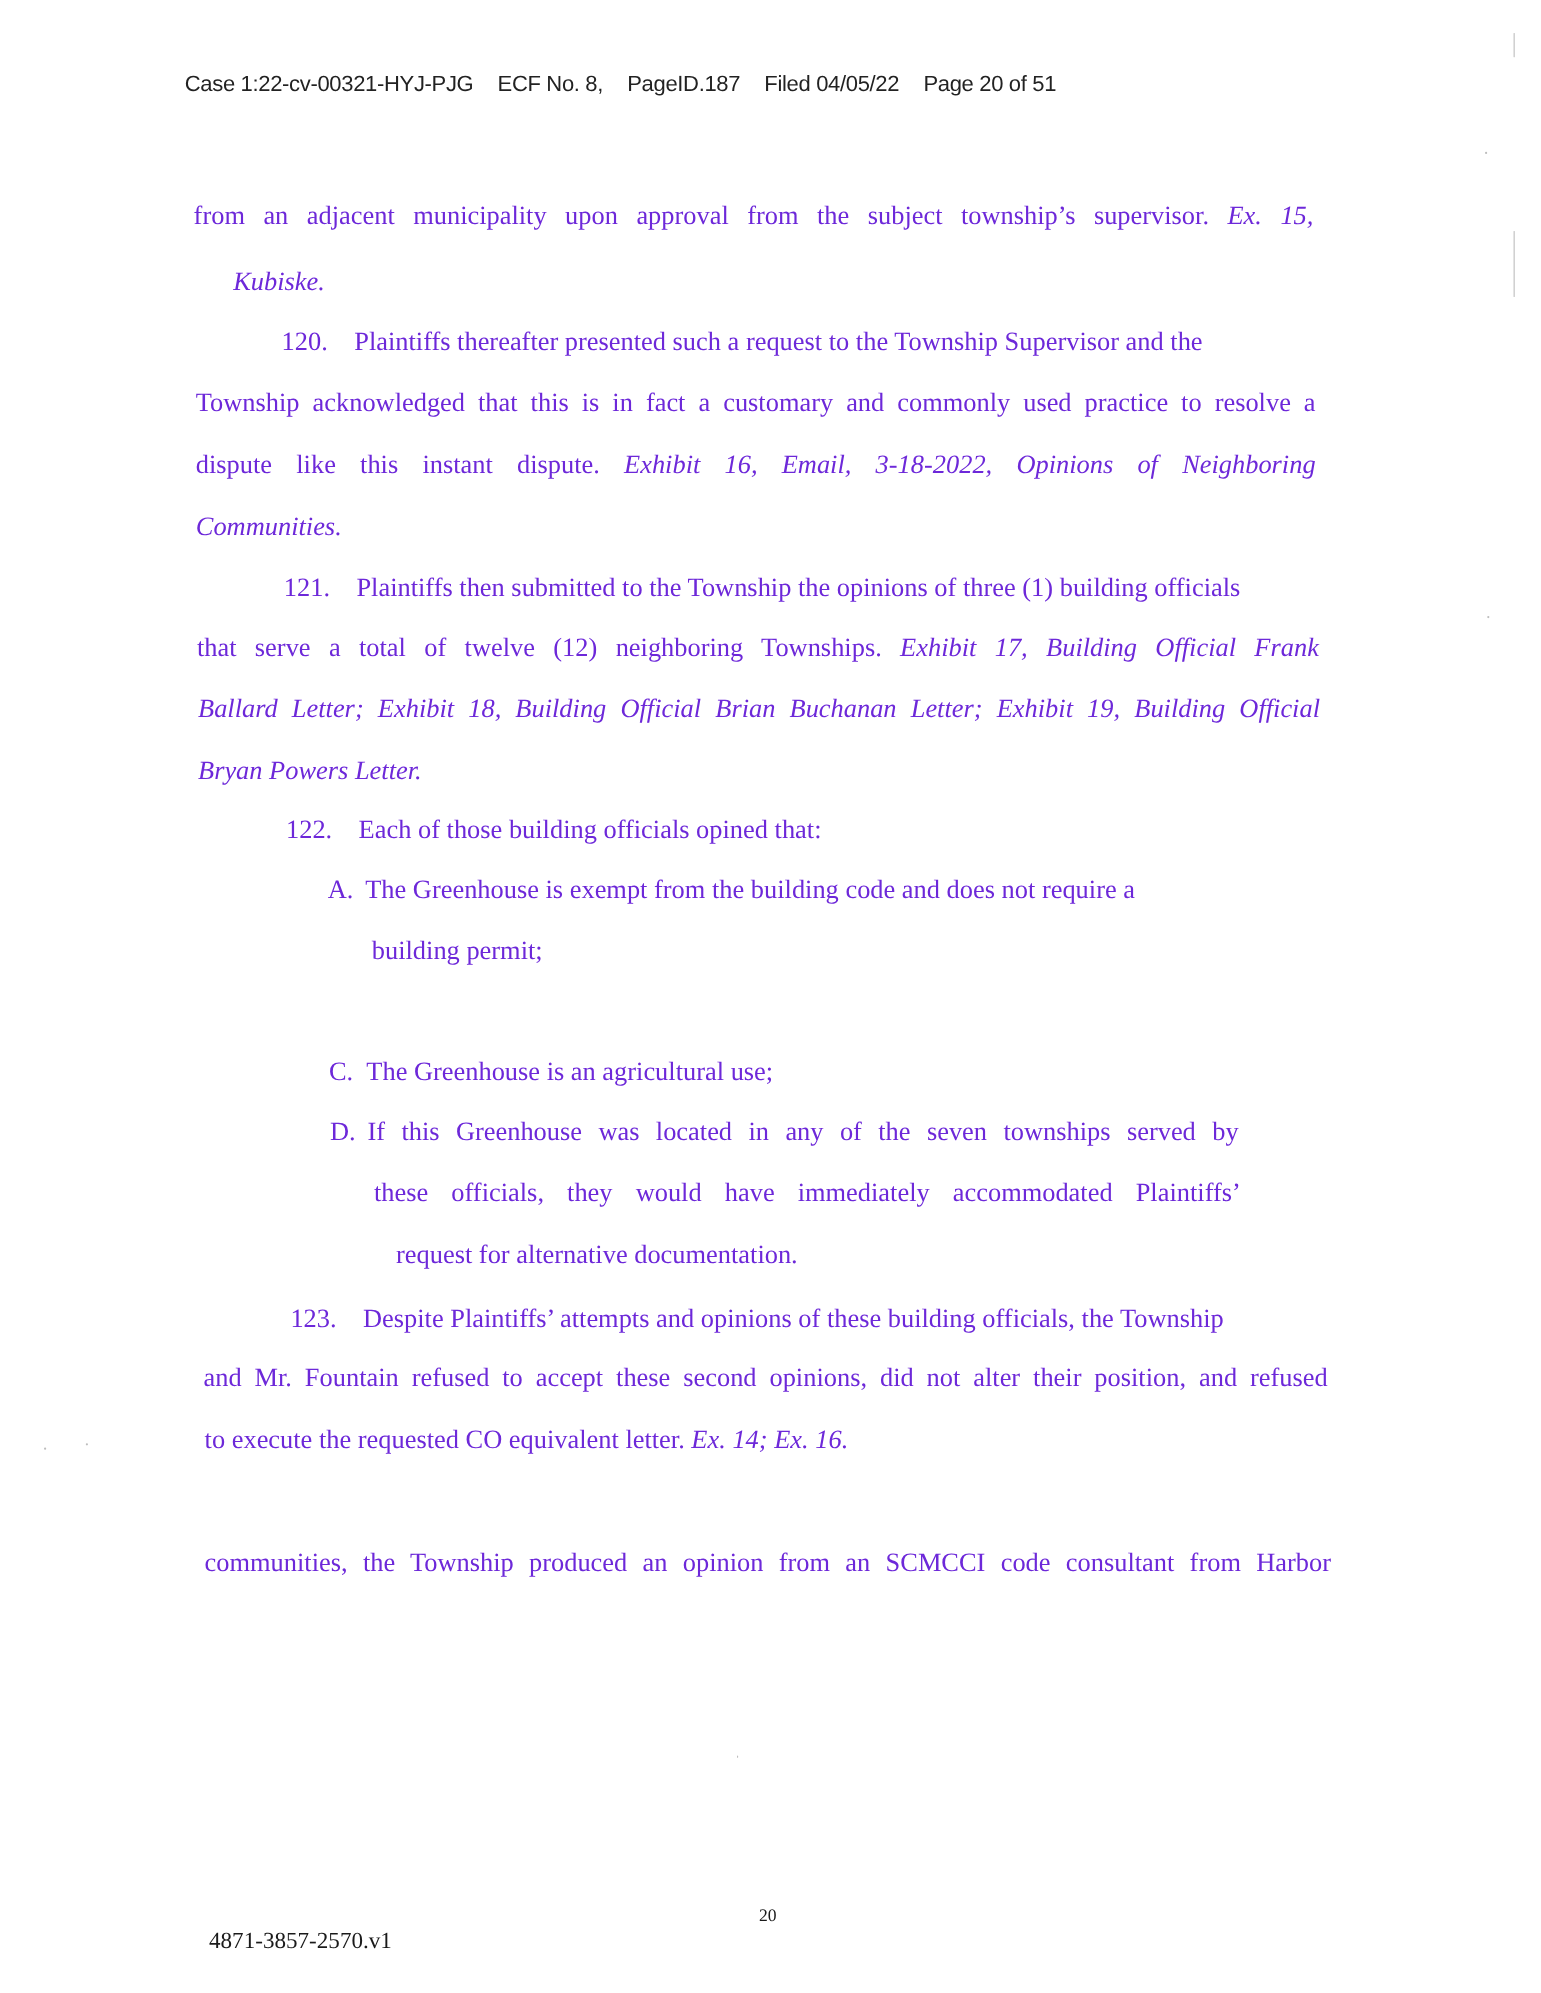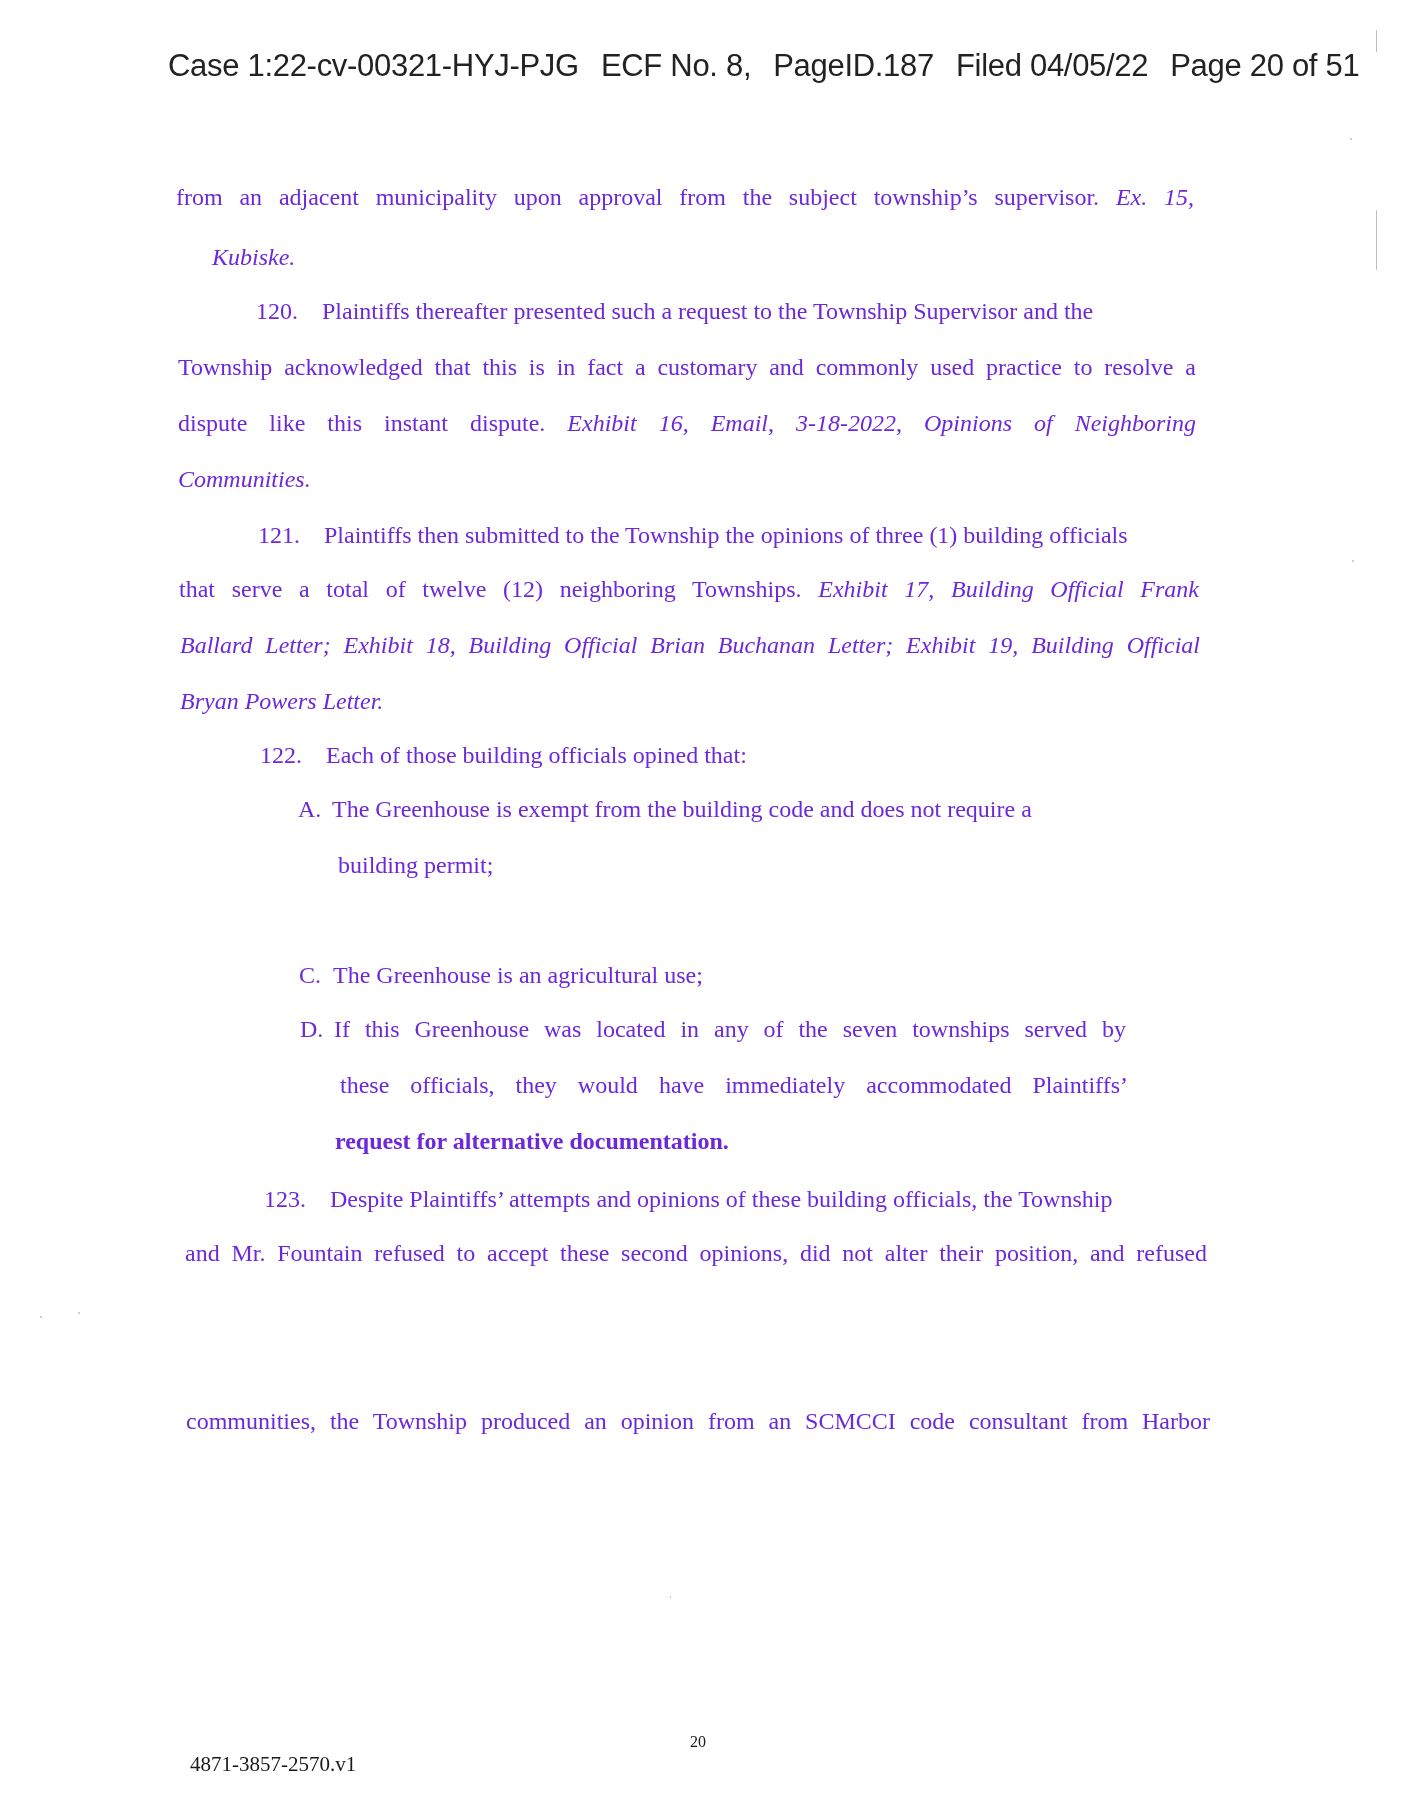--- a/index.html
+++ b/index.html
@@ -24,9 +24,9 @@
     .ecf-header {
       position: absolute;
       left: 168px;
-      top: 48px;
+      top: 66px;
       font-family: "Liberation Sans", "DejaVu Sans", sans-serif;
-      font-size: 31px;
+      font-size: 20px;
       color: #222;
       white-space: nowrap;
       letter-spacing: -0.3px;

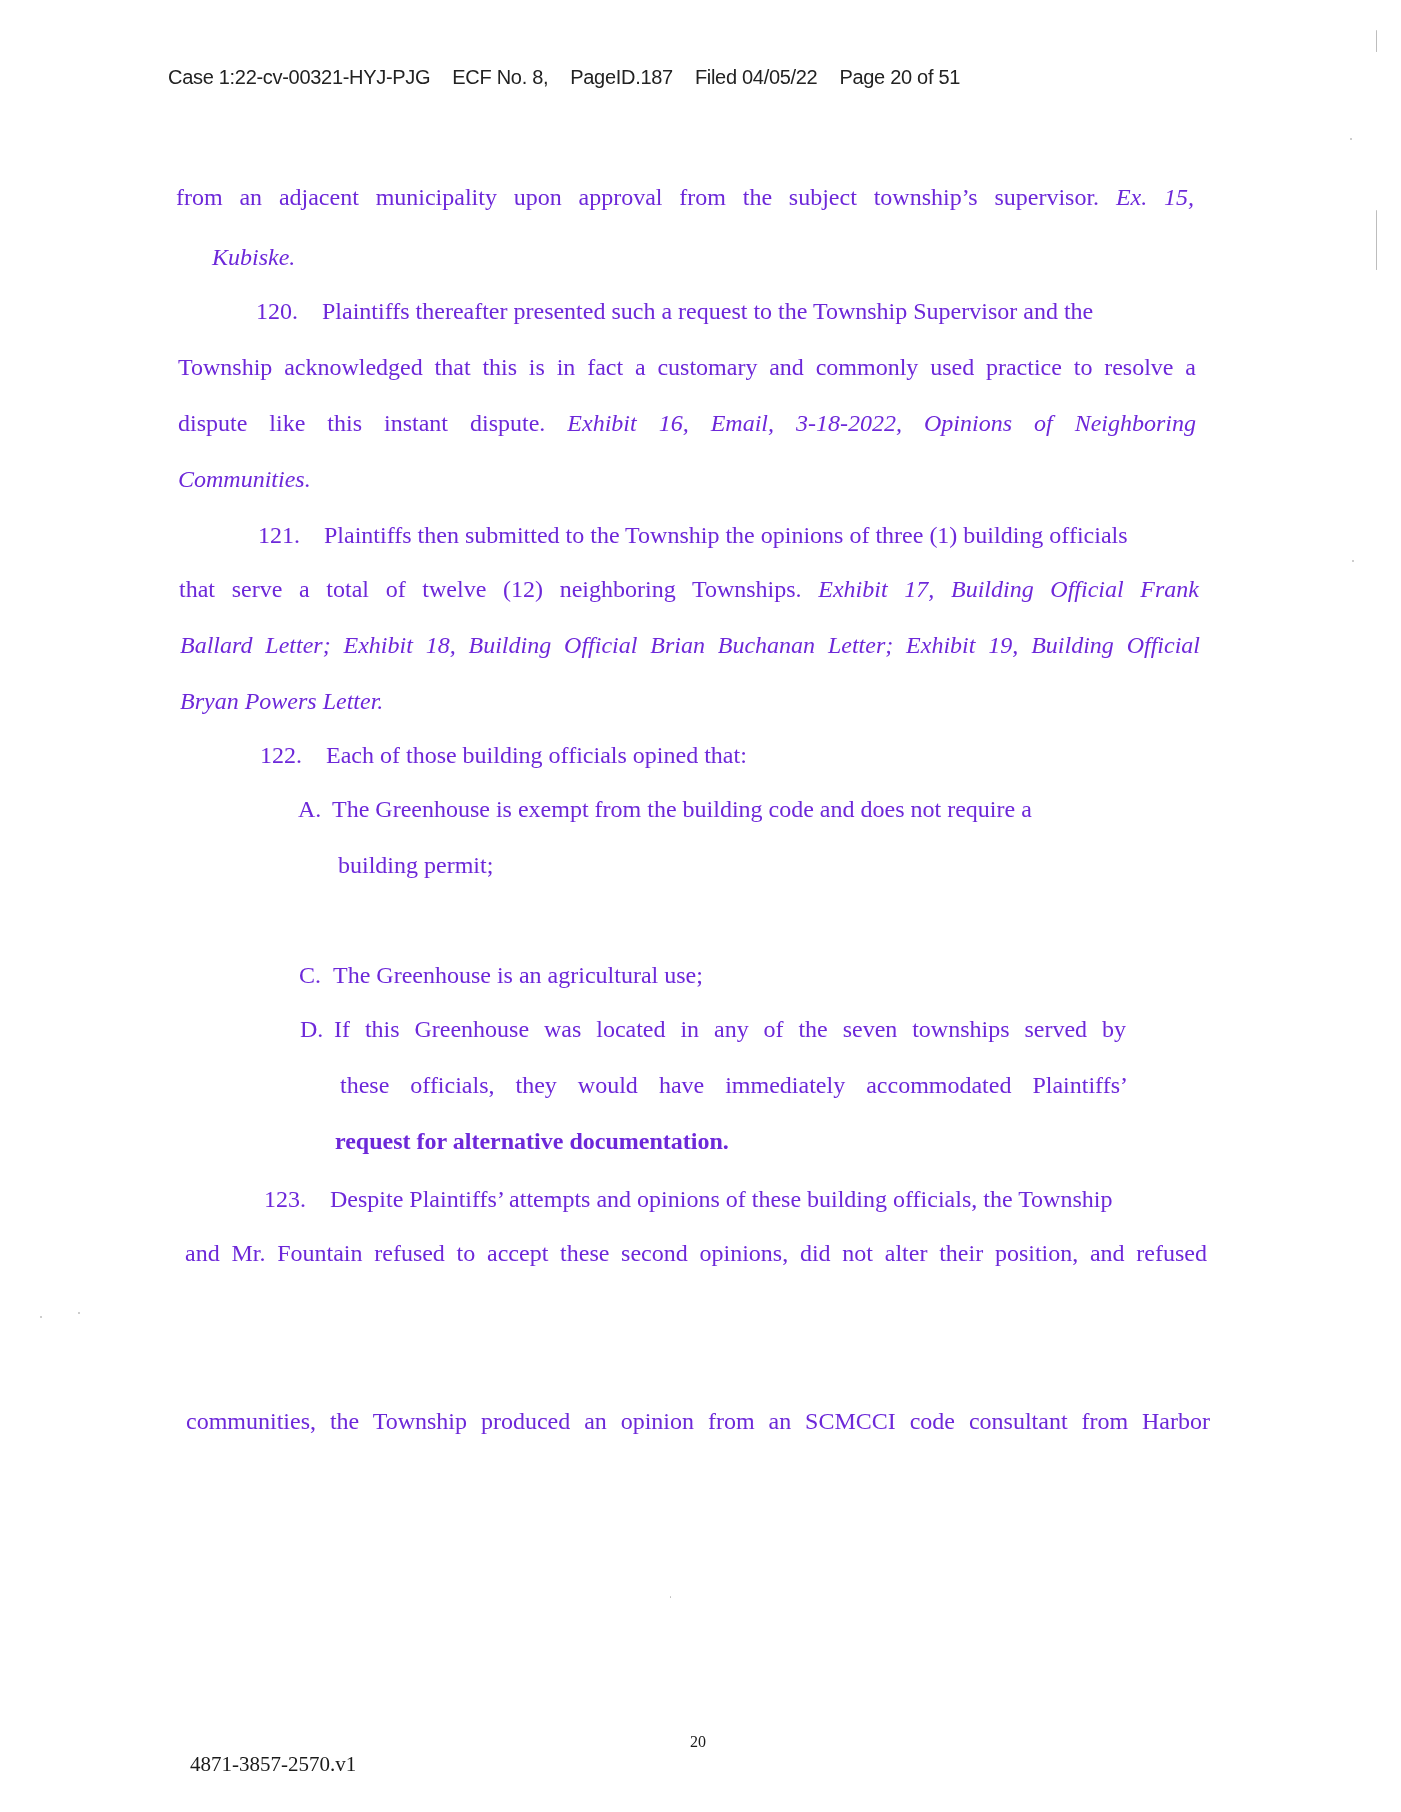--- a/index.html
+++ b/index.html
@@ -141,7 +141,7 @@
   <div class="line justify" style="left:340px; top:1072px; width:788px;">
     <span>these officials, they would have immediately accommodated Plaintiffs’</span>
   </div>
-  <div class="line" style="left:335px; top:1128px;font-weight:bold;">
+  <div class="line" style="left:360px; top:1128px;">
     <span>request for alternative documentation.</span>
   </div>
 

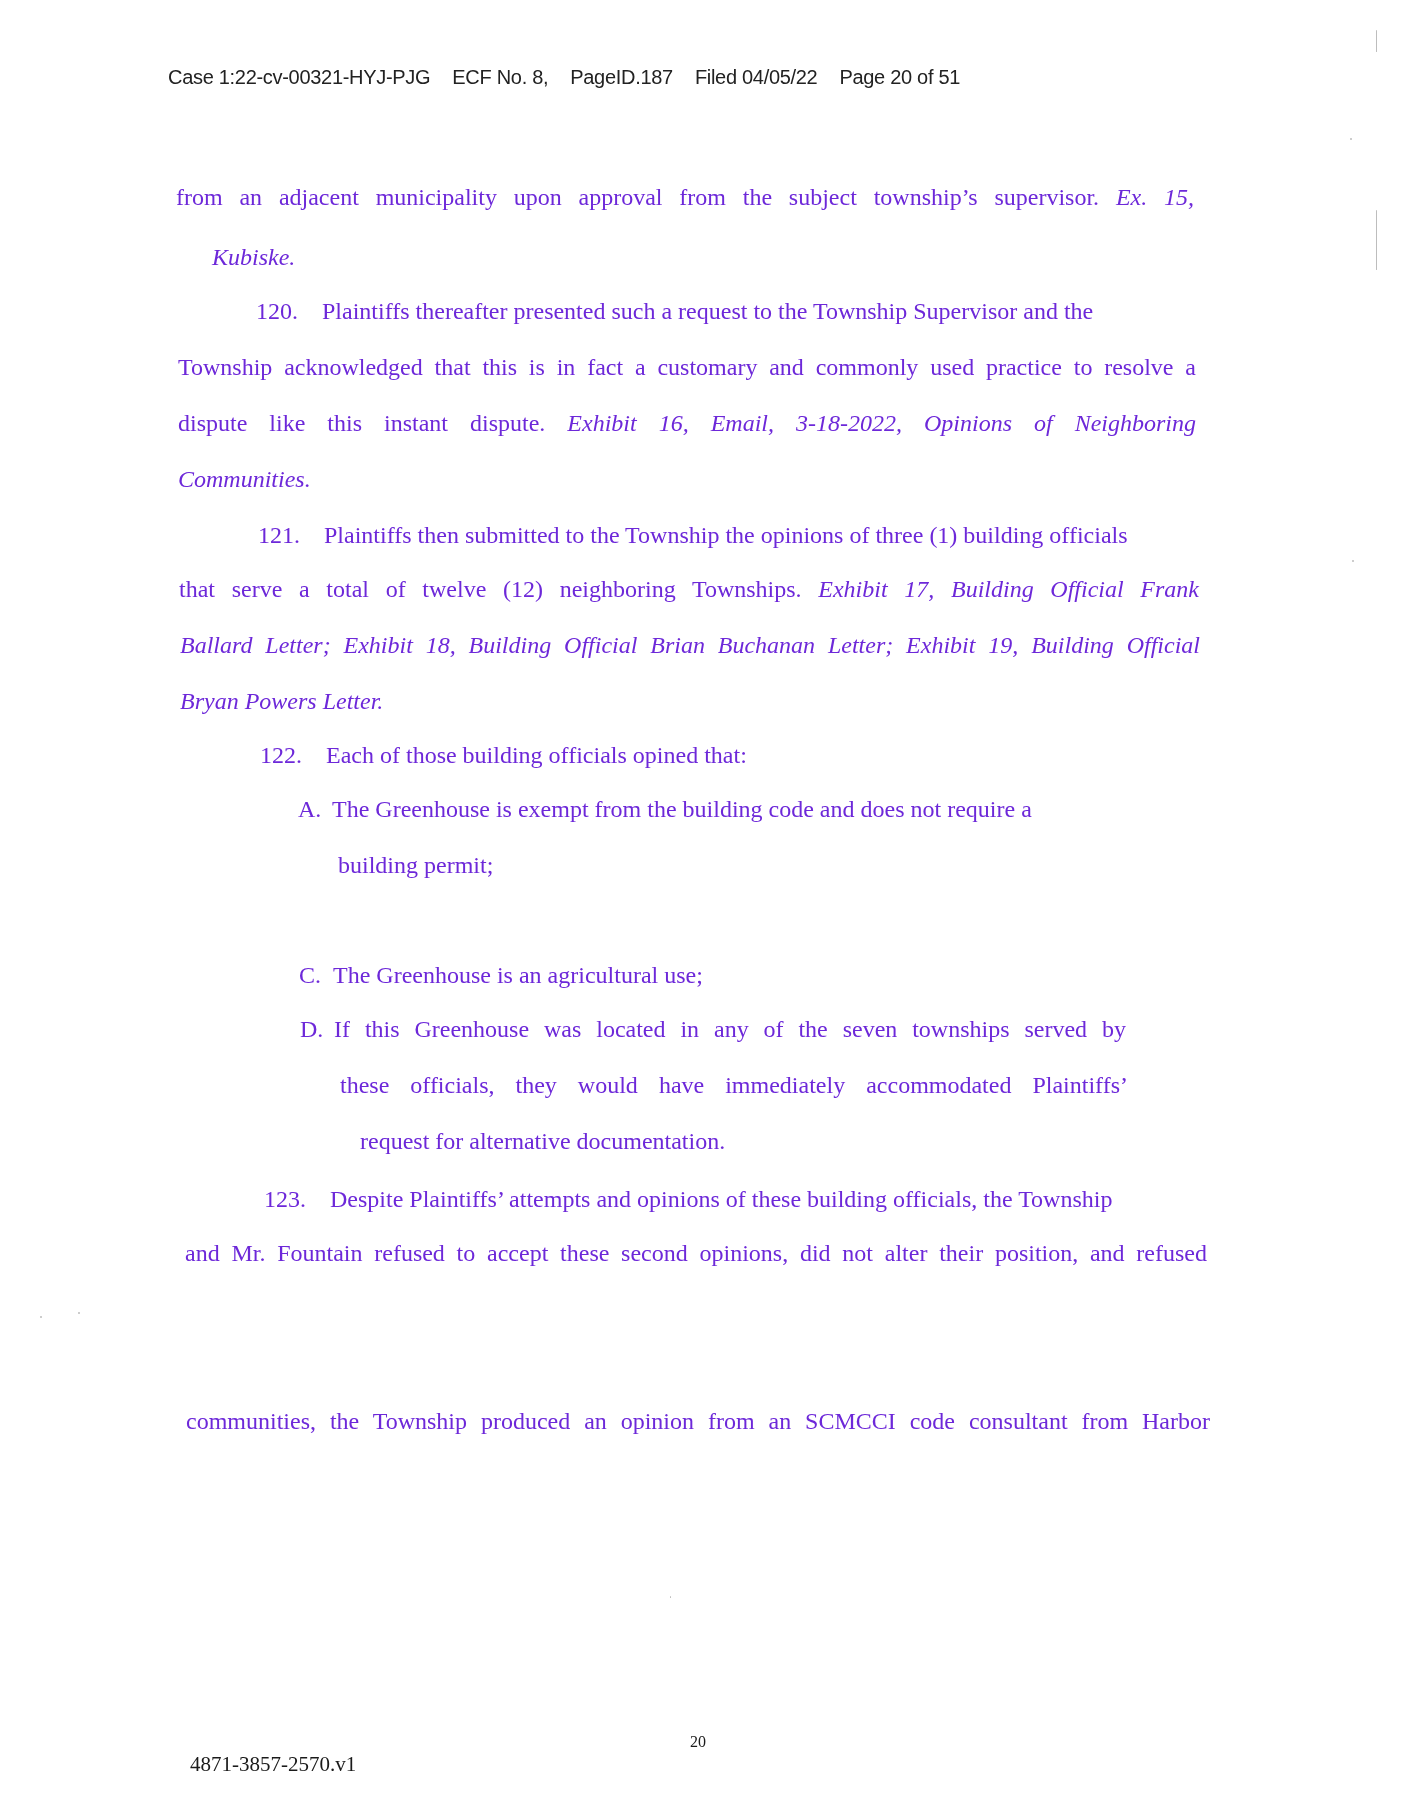--- a/index.html
+++ b/index.html
@@ -151,6 +151,9 @@
   <div class="line justify" style="left:185px; top:1240px; width:1022px;">
     <span>and Mr. Fountain refused to accept these second opinions, did not alter their position, and refused</span>
   </div>
+  <div class="line" style="left:186px; top:1296px;">
+    <span>to execute the requested CO equivalent letter. </span><i>Ex. 14; Ex. 16.</i>
+  </div>
 
   <div class="line justify" style="left:186px; top:1408px; width:1024px;">
     <span>communities, the Township produced an opinion from an SCMCCI code consultant from Harbor</span>

